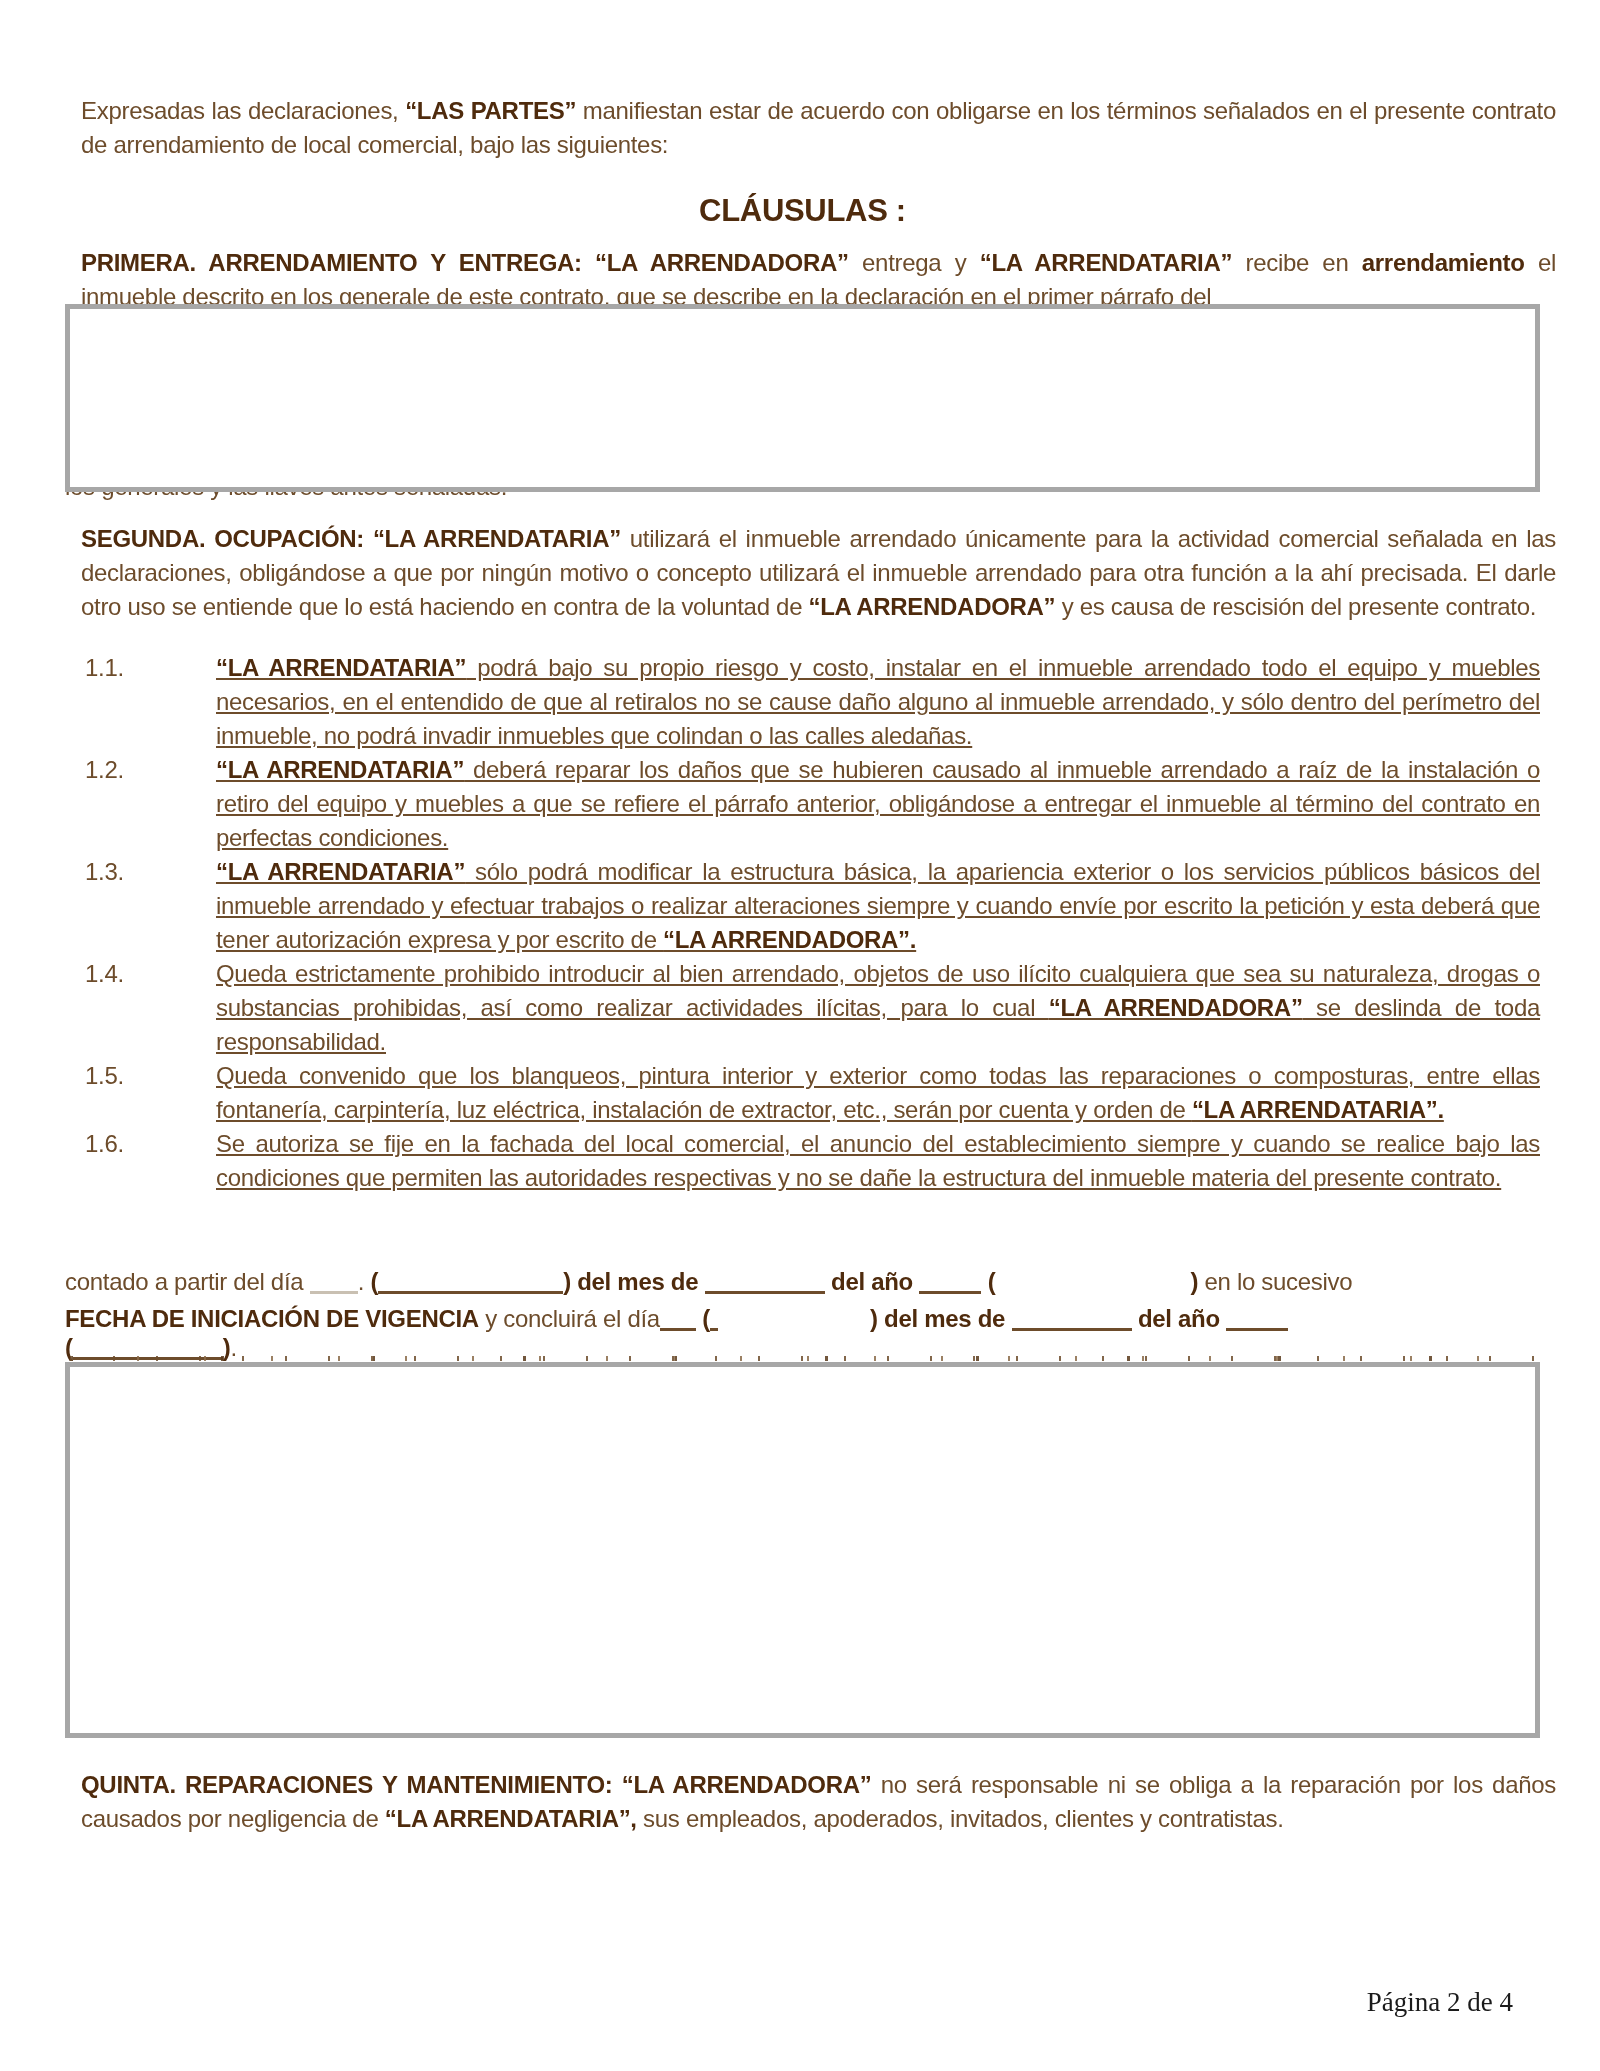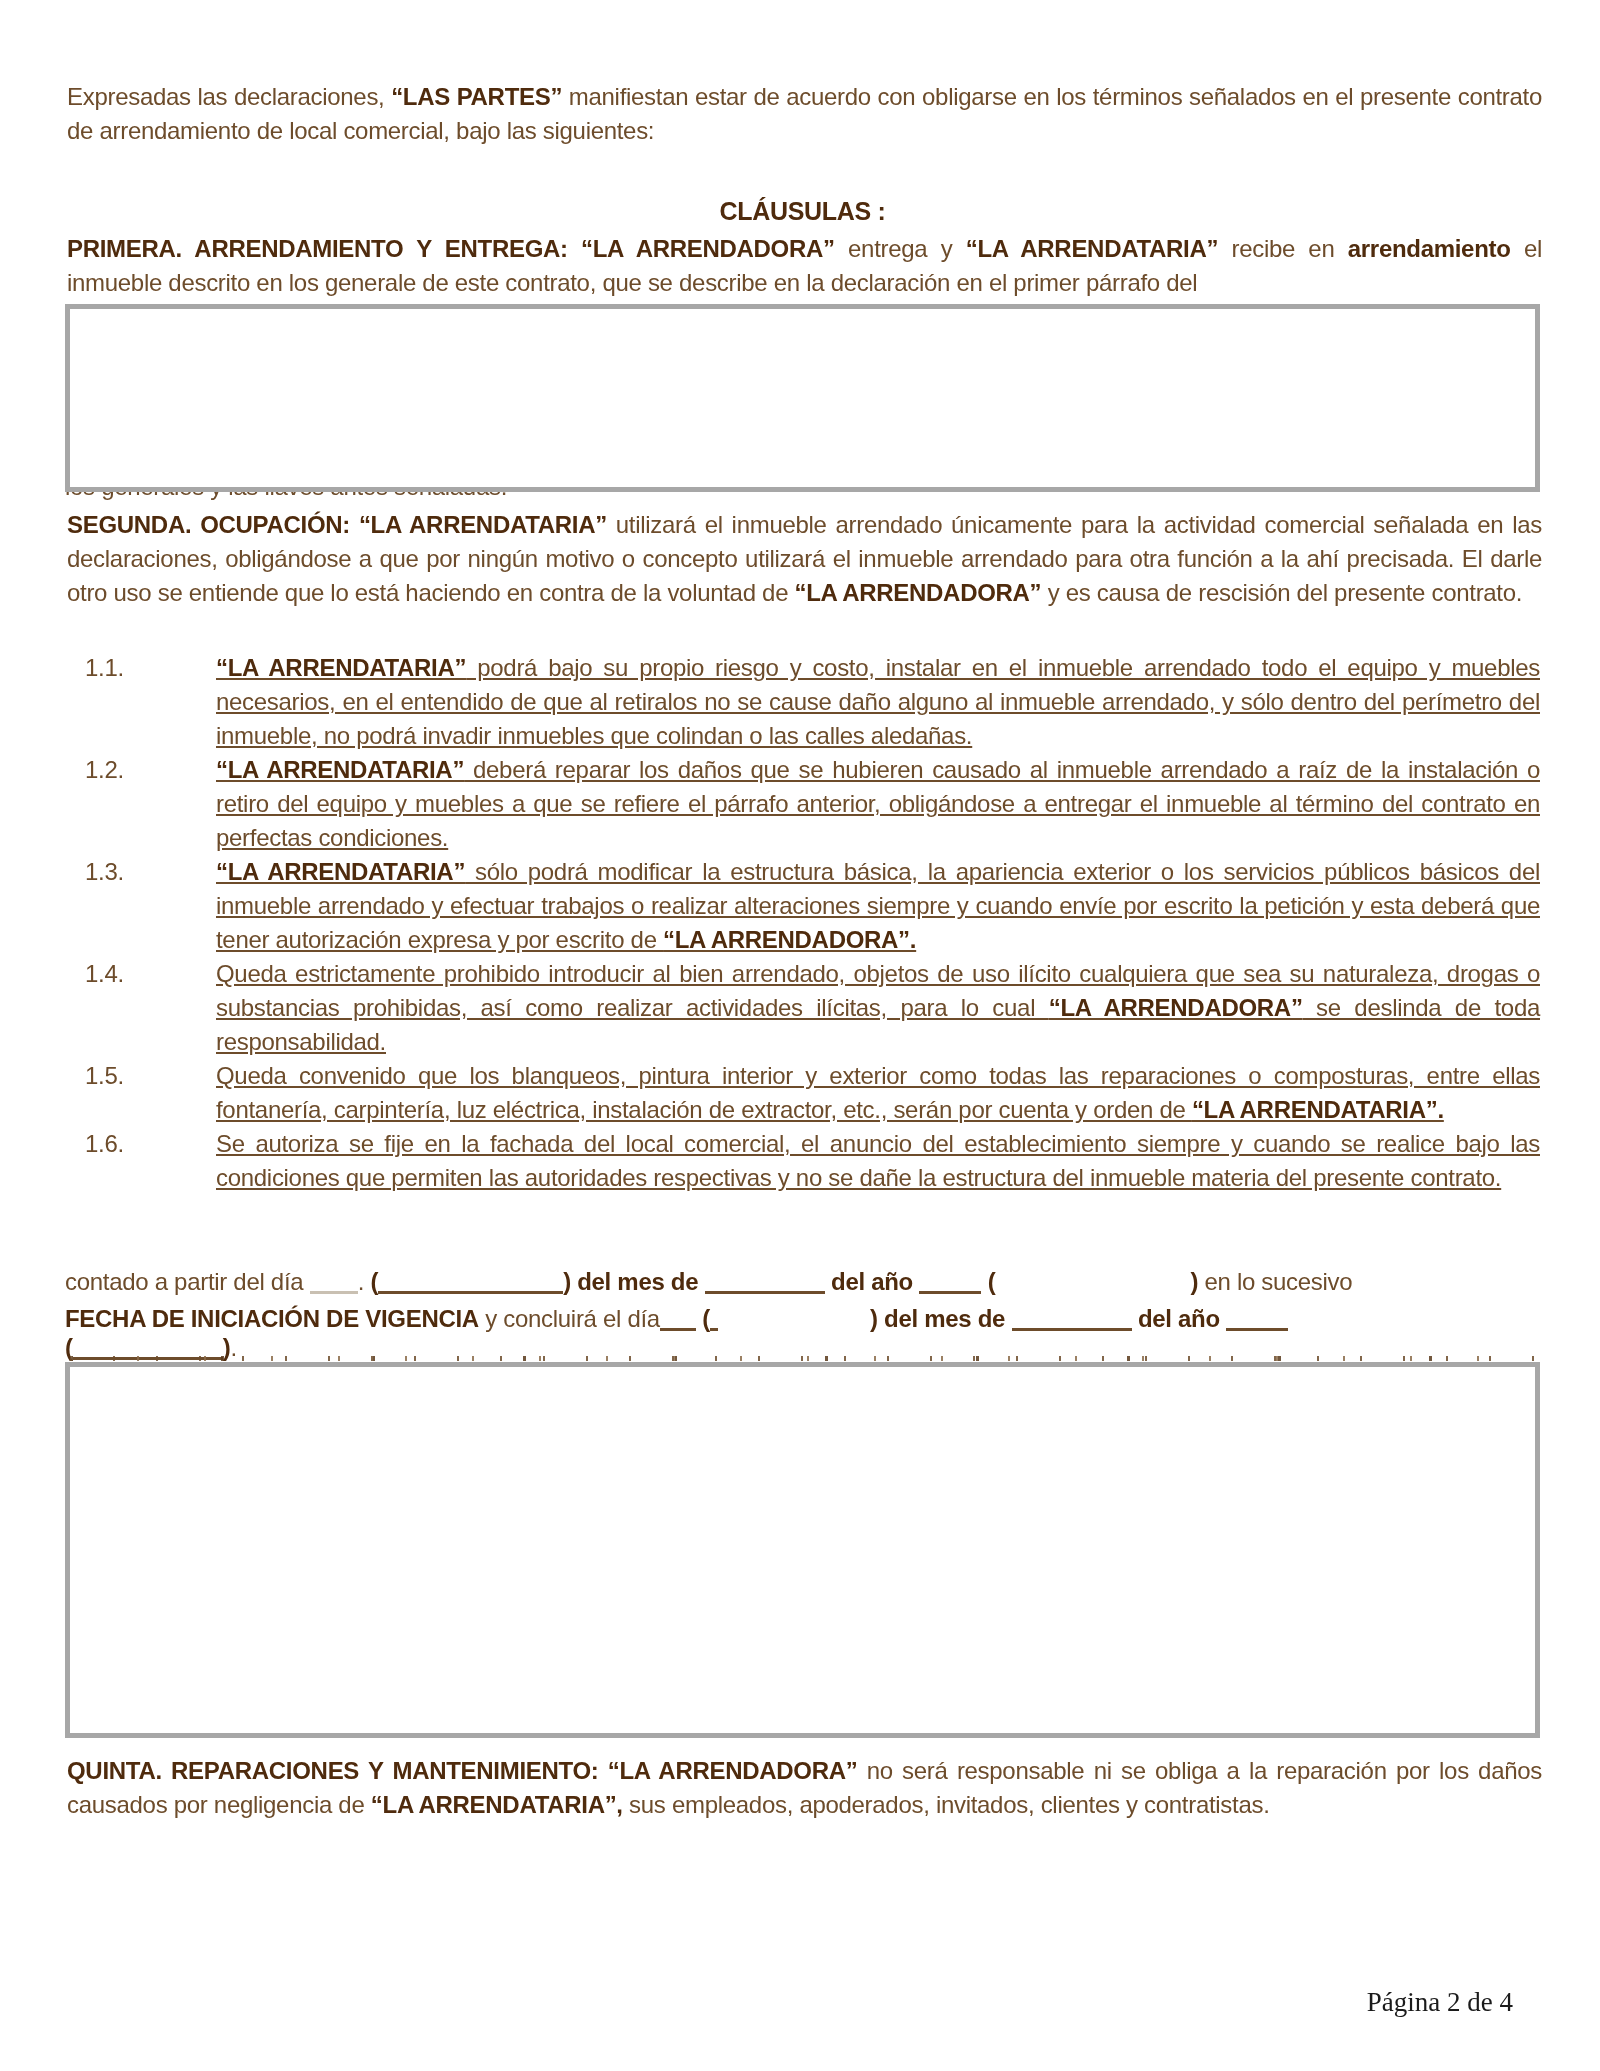--- a/index.html
+++ b/index.html
@@ -13,7 +13,7 @@
     color:var(--body-color,#6d4c2b);
     overflow:hidden;
   }
-  .para{position:absolute;left:65px;width:1475px;text-align:justify;margin:2px;}
+  .para{position:absolute;left:65px;width:1475px;text-align:justify;margin:16px;}
   .b{font-weight:700;color:var(--bold-color,#4f2b0d);}
   .heading{position:absolute;left:65px;width:1475px;text-align:center;margin:0;
     font-weight:700;font-size:25px;color:var(--bold-color,#4f2b0d);}

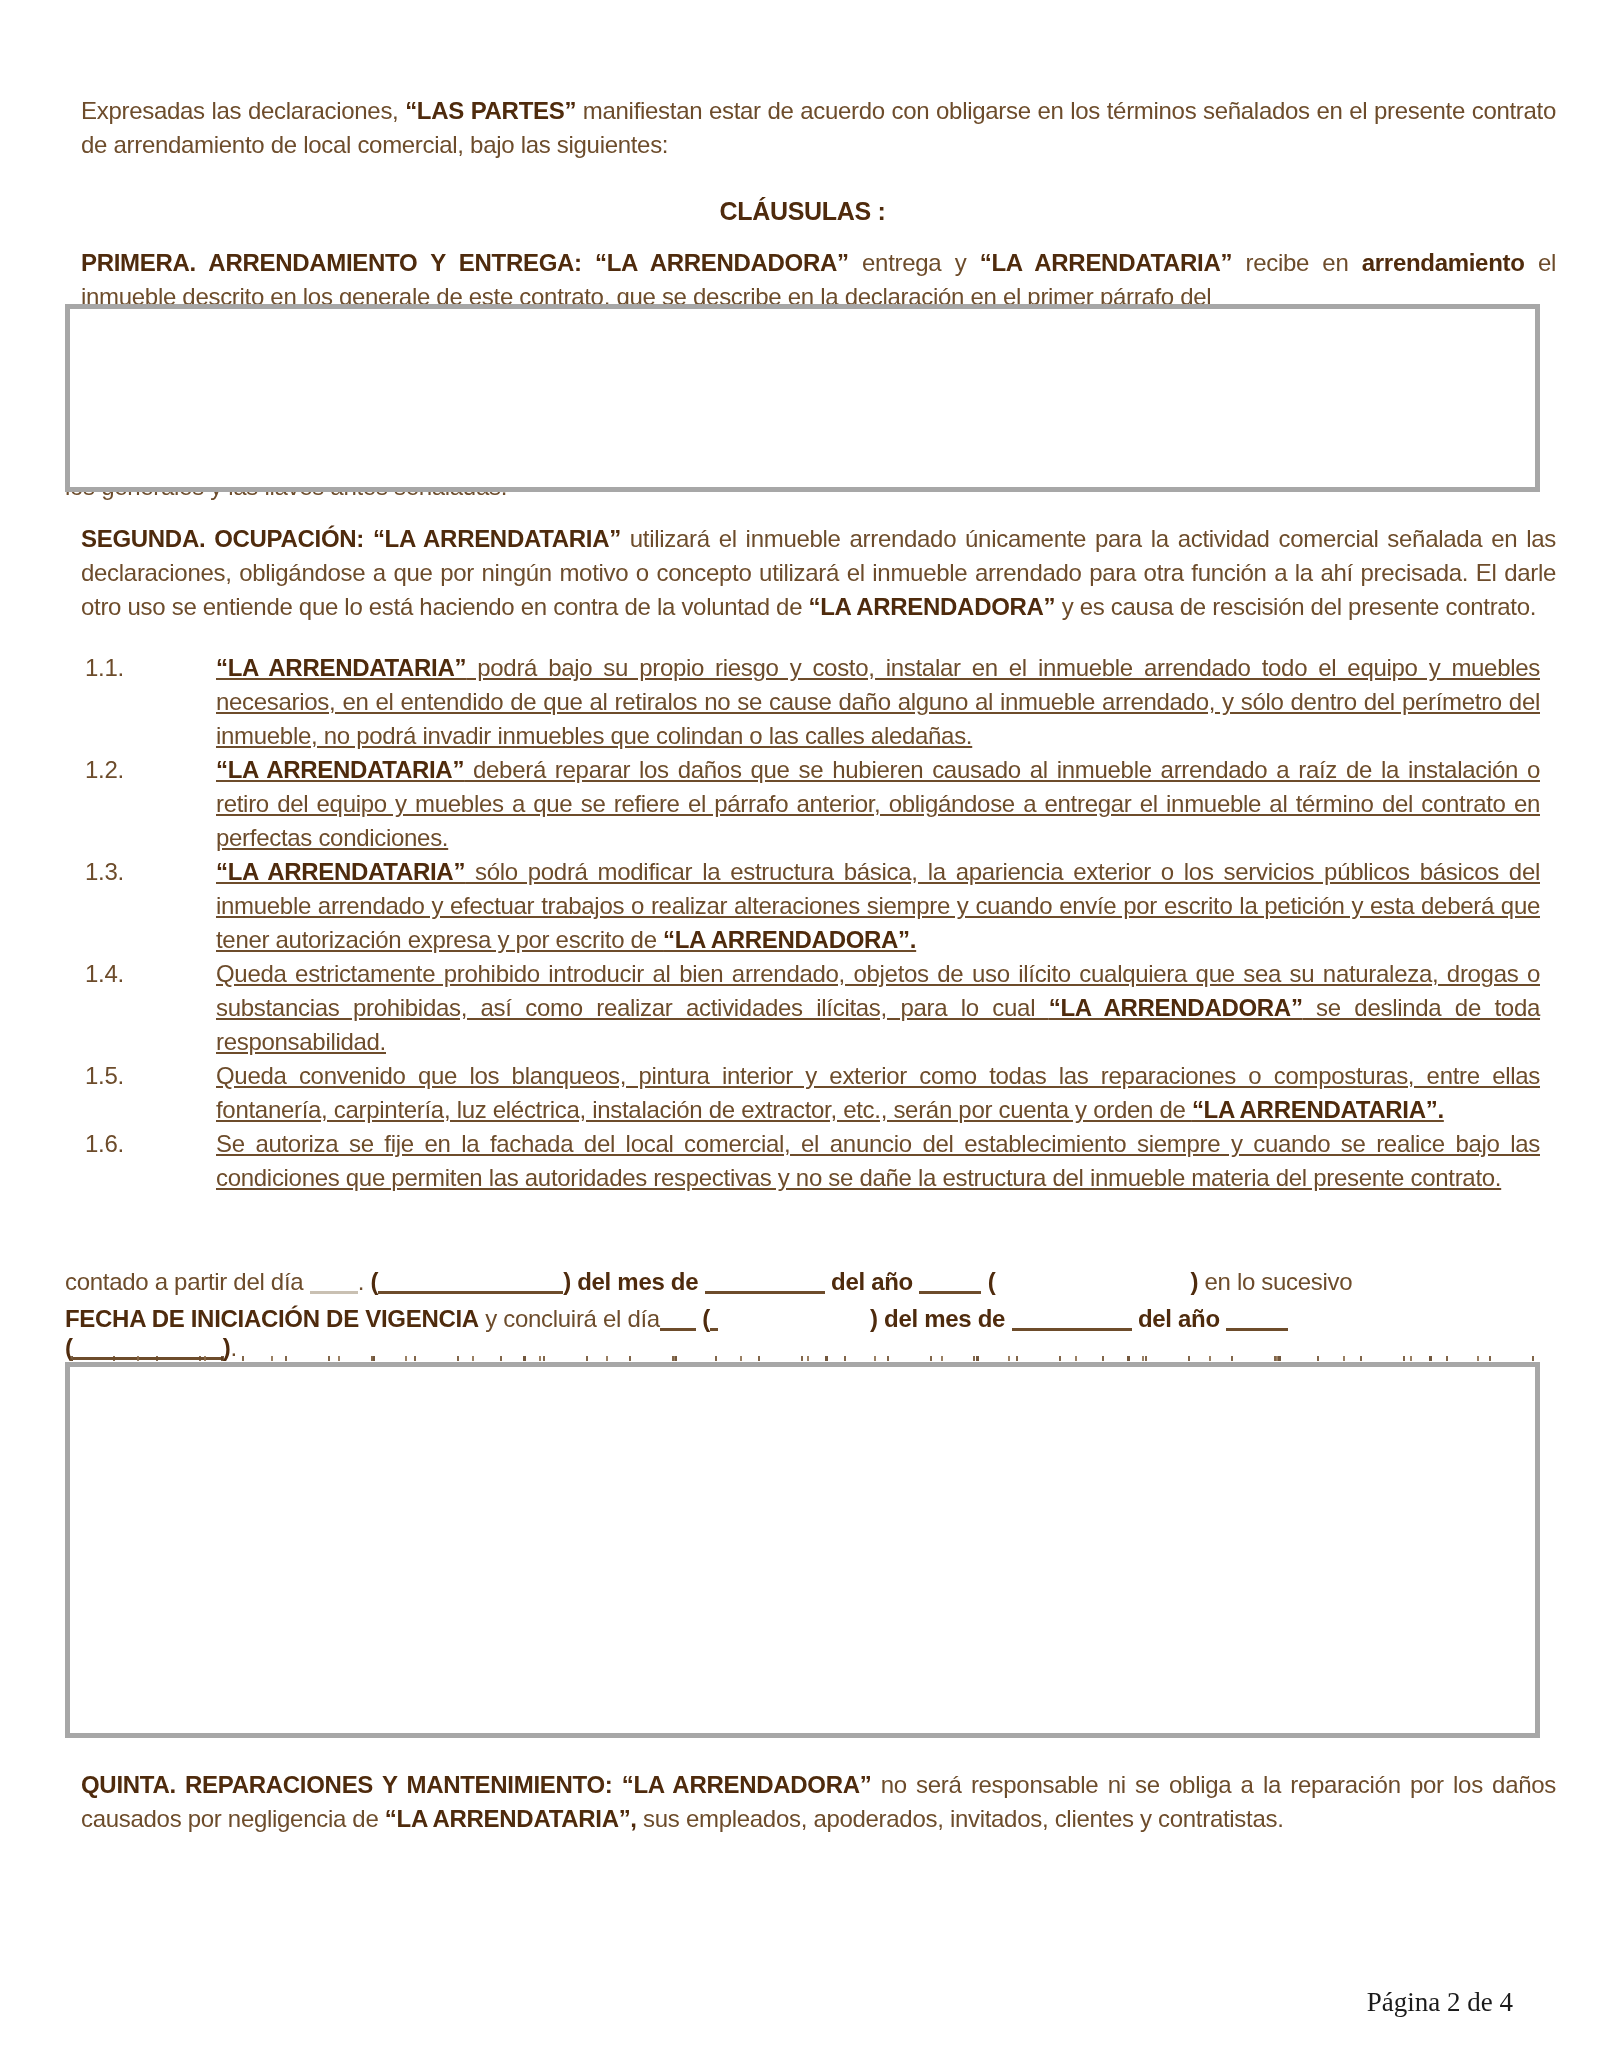--- a/index.html
+++ b/index.html
@@ -16,7 +16,7 @@
   .para{position:absolute;left:65px;width:1475px;text-align:justify;margin:16px;}
   .b{font-weight:700;color:var(--bold-color,#4f2b0d);}
   .heading{position:absolute;left:65px;width:1475px;text-align:center;margin:0;
-    font-weight:700;font-size:25px;color:var(--bold-color,#4f2b0d);}
+    font-weight:700;font-size:31px;color:var(--bold-color,#4f2b0d);}
   .blank{display:inline-block;height:20px;border-bottom:3px solid var(--body-color,#6d4c2b);vertical-align:-4px;}
   .gapsp{display:inline-block;height:1px;vertical-align:baseline;}
   .box{position:absolute;left:65px;width:1475px;border:5px solid var(--box-border,#a7a7a7);

